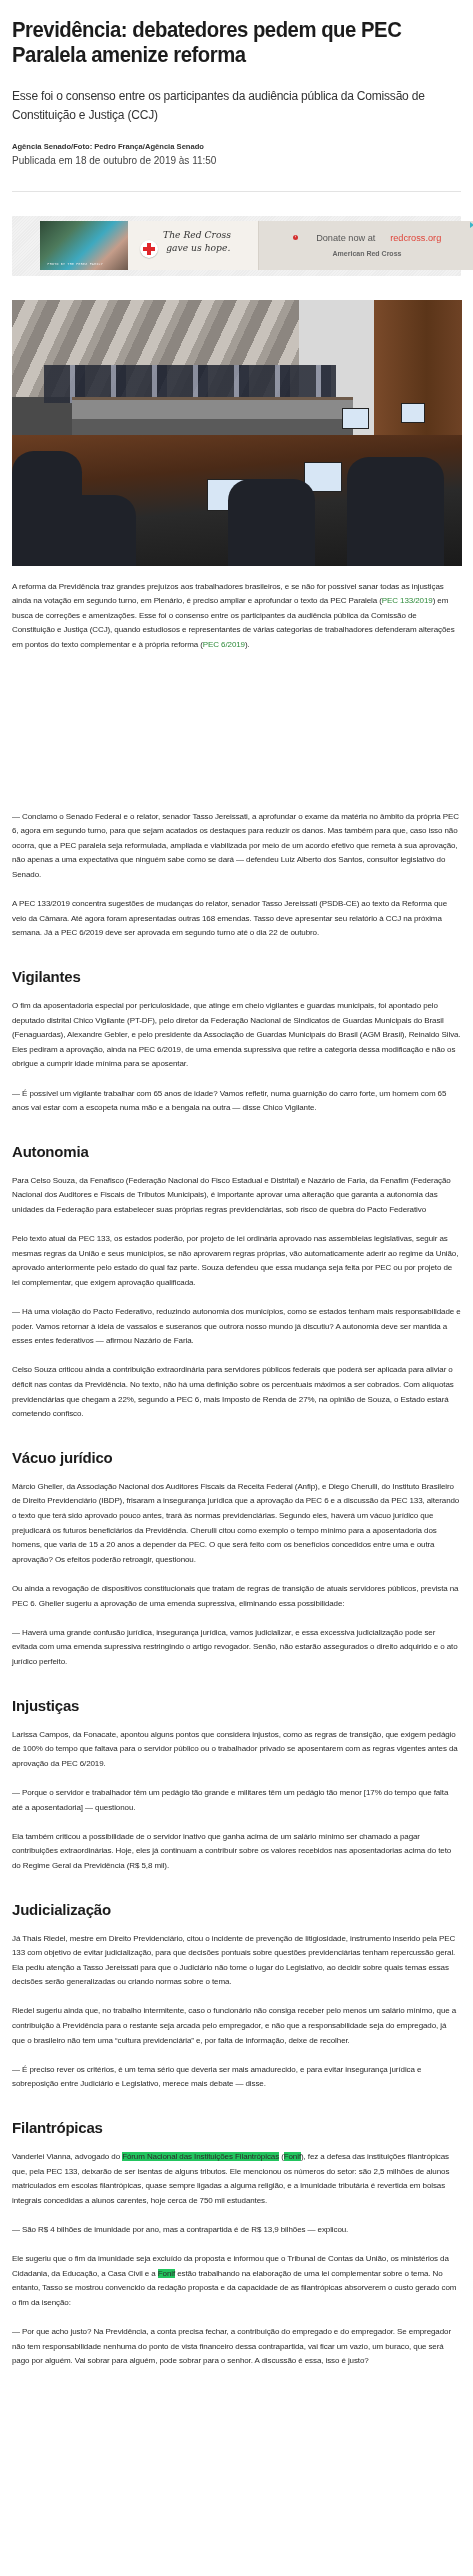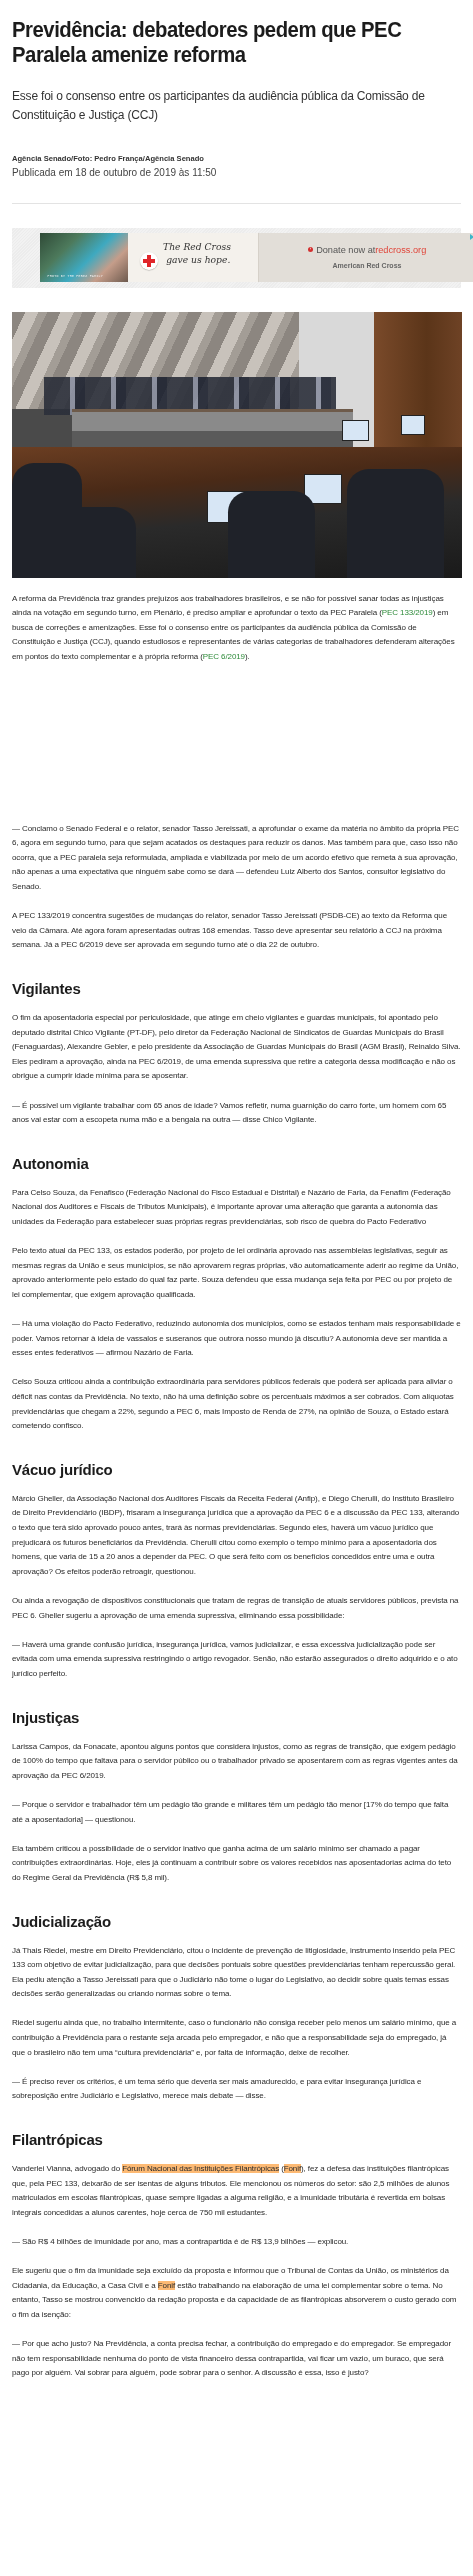--- a/index.html
+++ b/index.html
@@ -34,7 +34,7 @@
     letter-spacing: -0.2px;
   }
   .byline {
-    margin-top: 28px;
+    margin-top: 16px;
     font-size: 7.6px;
     font-weight: 700;
     color: #333333;

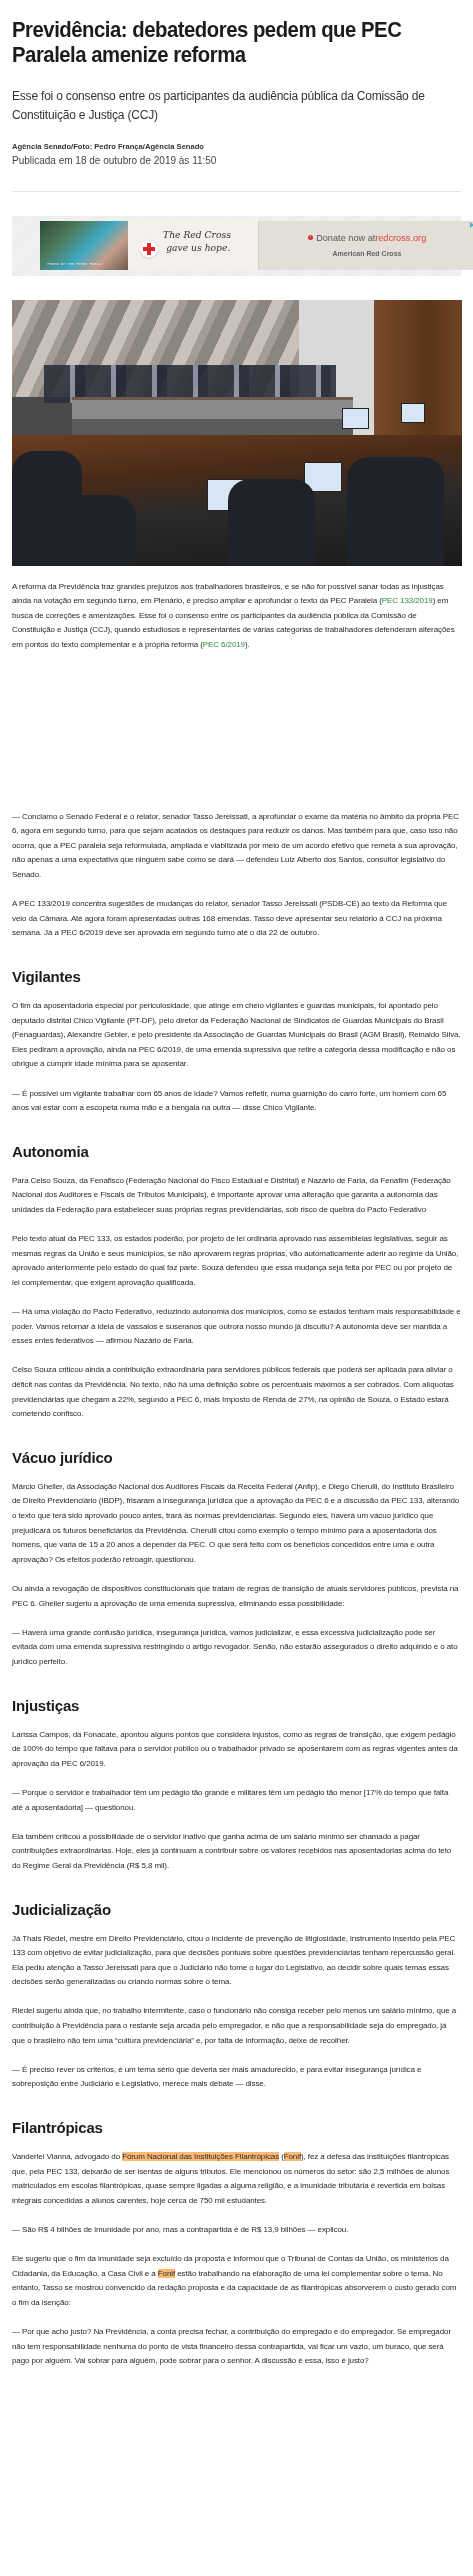--- a/index.html
+++ b/index.html
@@ -101,7 +101,7 @@
     flex: 1; position: relative;
     display: flex; flex-direction: column; align-items: center; justify-content: center;
   }
-  .ad-cta { font-size: 9.2px; color: #555555; display: flex; align-items: center; gap: 3px; }
+  .ad-cta { font-size: 9.2px; color: #555555; display: flex; align-items: center; gap: 18px; }
   .ad-cta .dot {
     width: 5.4px; height: 5.4px; border-radius: 50%; background: #d32f2f;
     color: #fff; font-size: 3.8px; line-height: 5.4px; text-align: center; font-weight: 700;

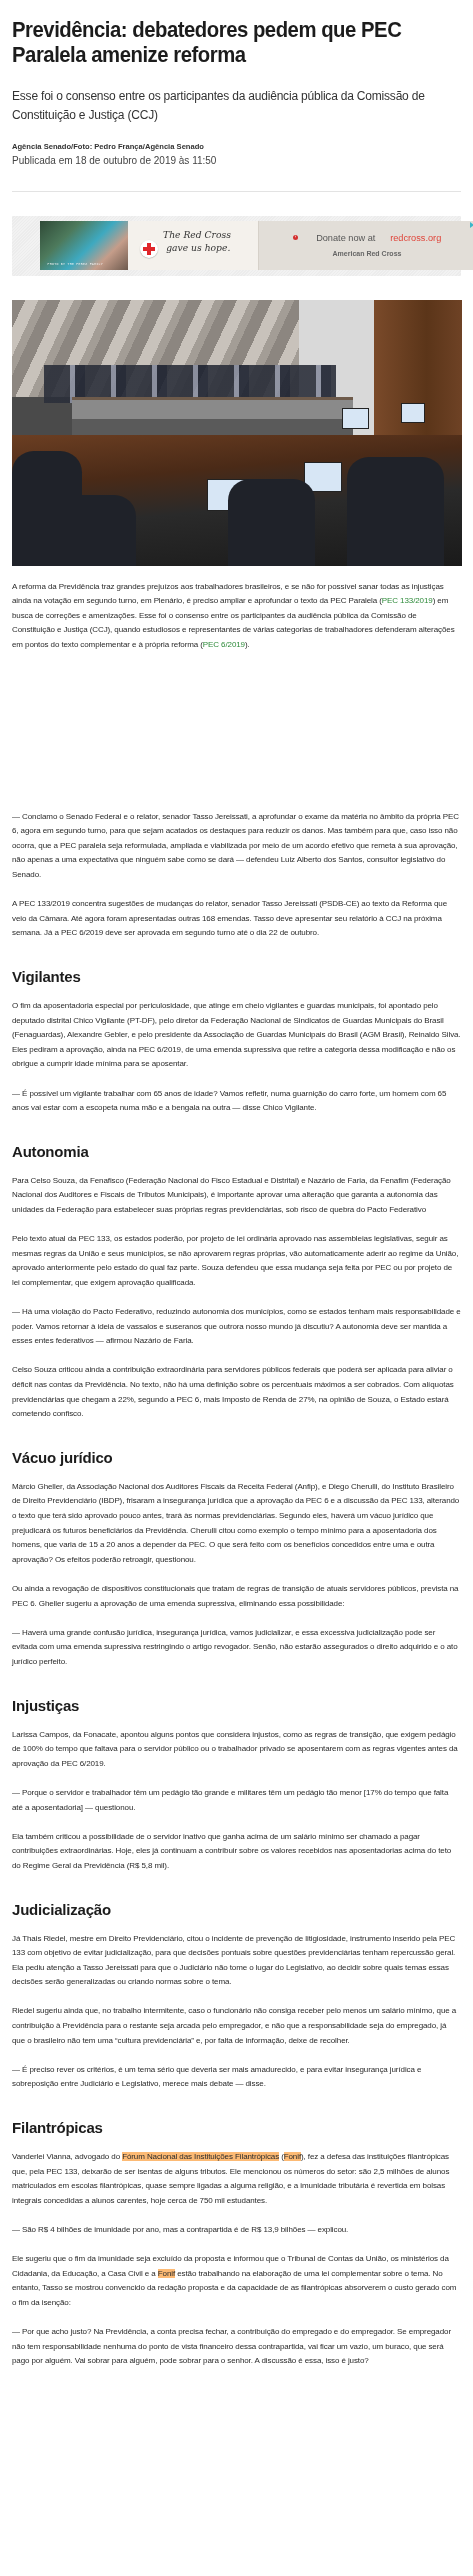--- a/index.html
+++ b/index.html
@@ -167,7 +167,7 @@
     color: #2e8b3a;
     text-decoration: none;
   }
-  mark.hl { background: #fdba74; color: #2a2a2a; text-align: center; }
+  mark.hl { background: #22c55e; color: #2a2a2a; text-align: center; }
 
   .embed-space { height: 157px; }
 

